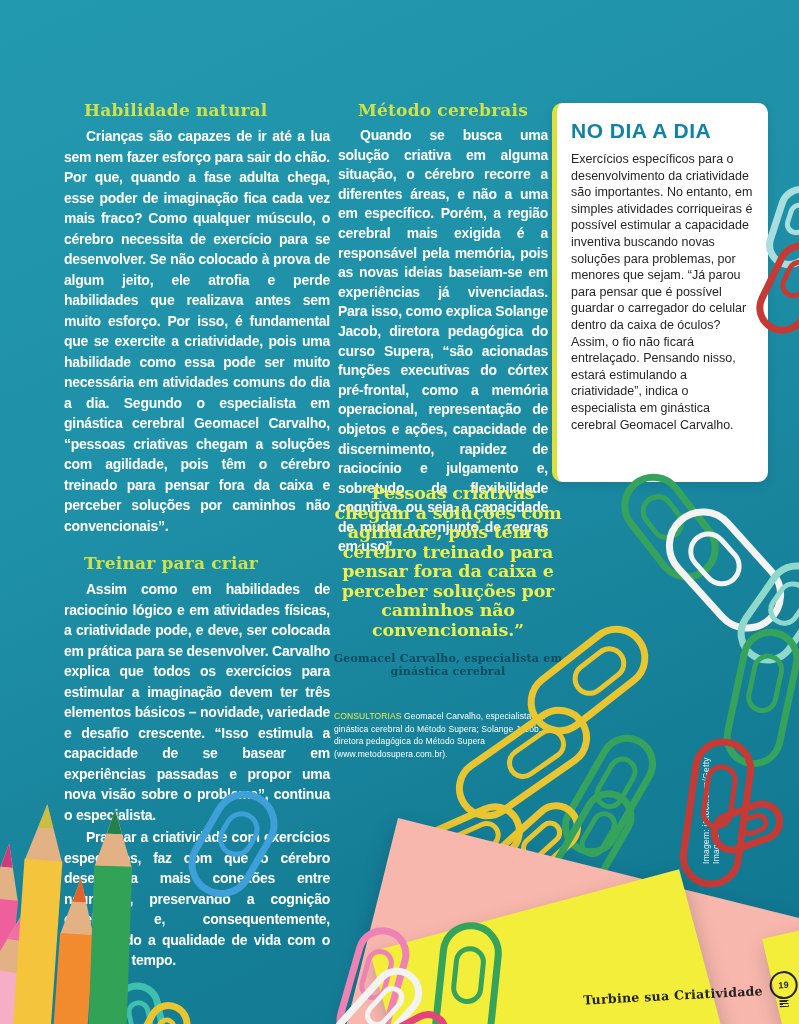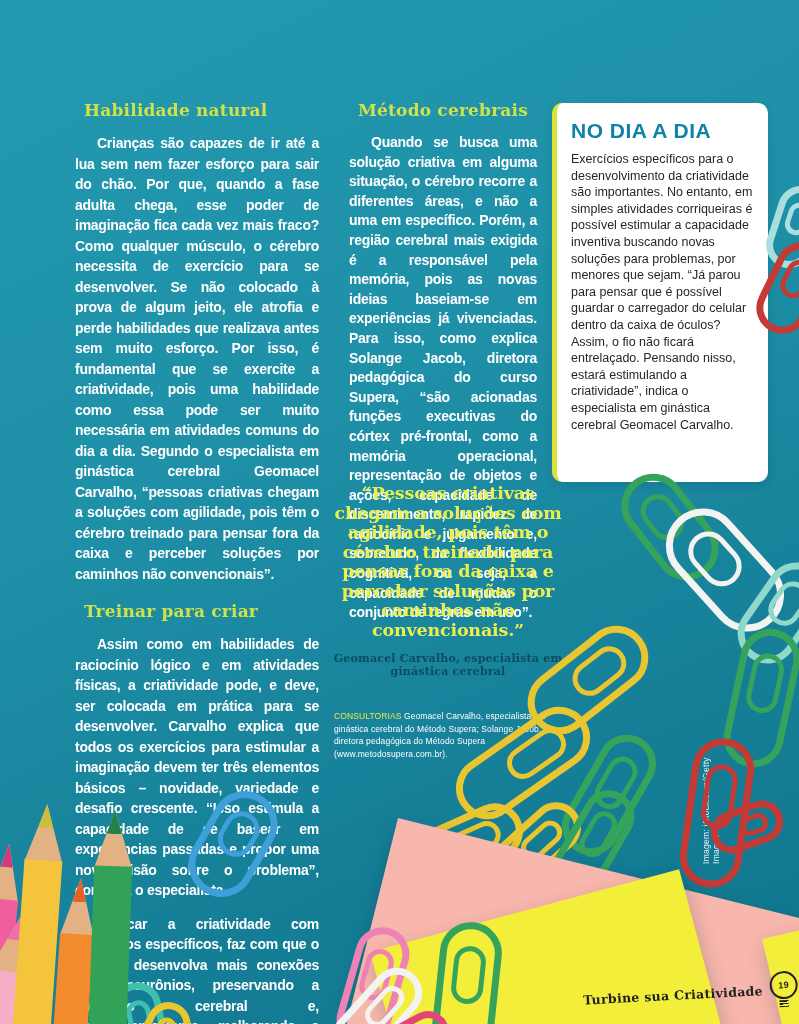--- a/index.html
+++ b/index.html
@@ -15,7 +15,7 @@
     color:#cfe14b;margin:0 0 6px 22px;letter-spacing:.2px;
   }
   .col p{
-    margin:13px;font-size:14px;font-weight:bold;line-height:20.5px;
+    margin:2px;font-size:14px;font-weight:bold;line-height:20.5px;
     text-align:justify;text-indent:22px;letter-spacing:-.25px;
   }
   #col1{left:62px;top:100px;width:270px;}

